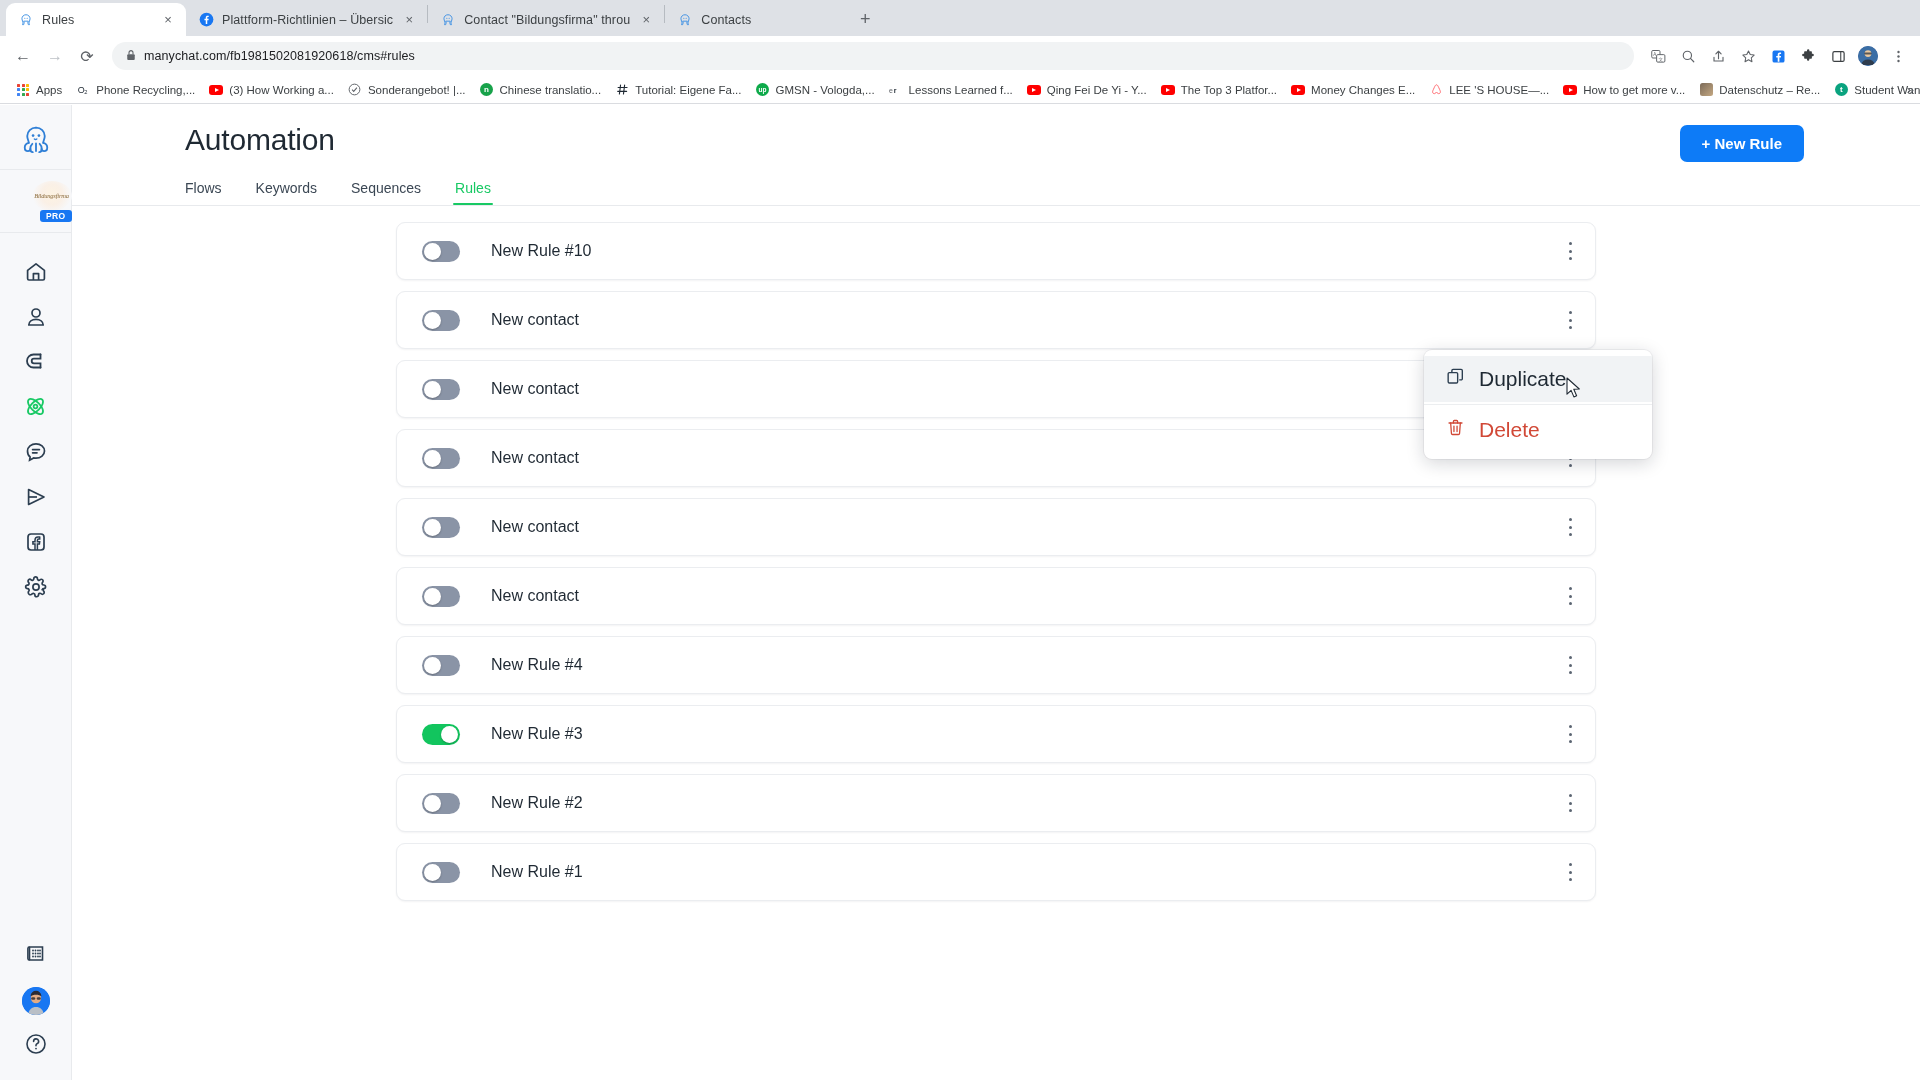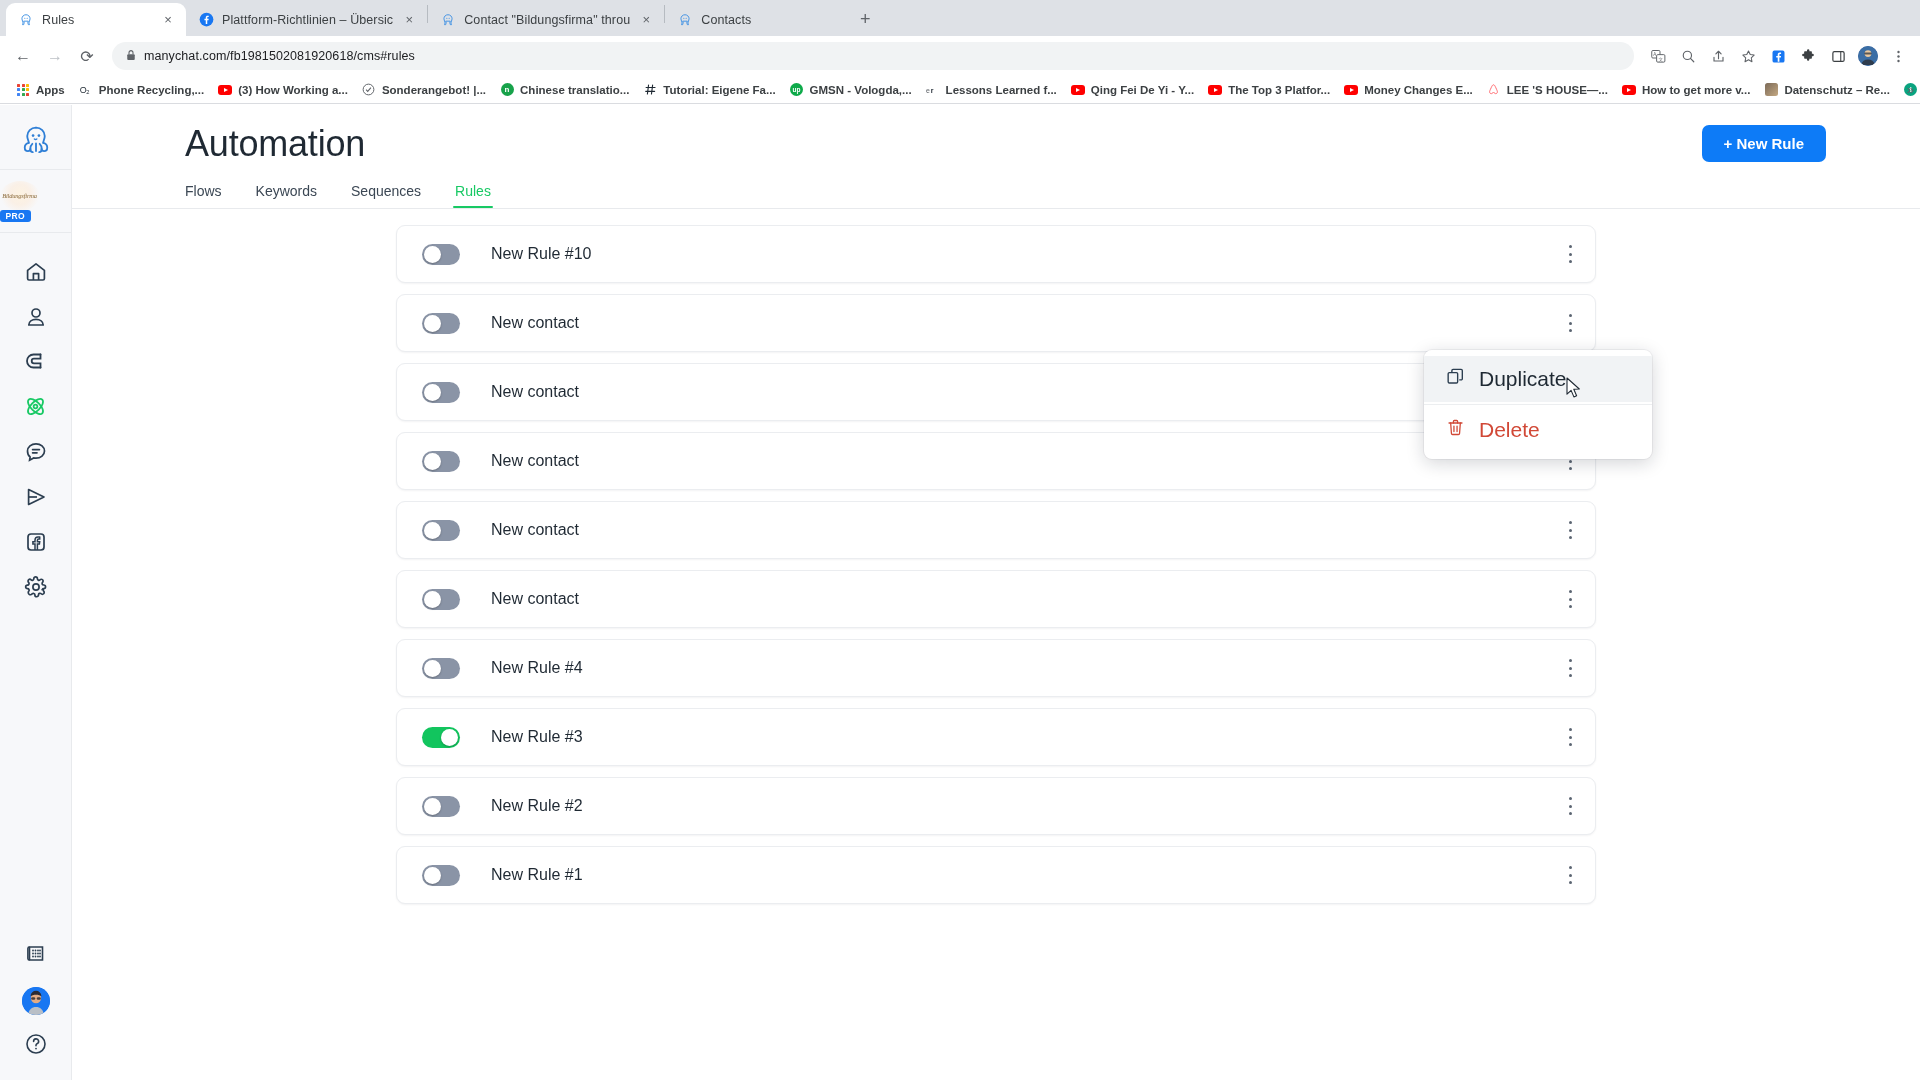--- a/index.html
+++ b/index.html
@@ -75,7 +75,7 @@
     font-size: 11.5px; color: #3c4043; white-space: nowrap; border-radius: 4px;
     max-width: 150px;
   }
-  .bm .bmlabel { overflow: hidden; text-overflow: ellipsis; font-weight: bold; }
+  .bm .bmlabel { overflow: hidden; text-overflow: ellipsis; }
   .bm .bmico { width: 14px; height: 14px; flex:0 0 14px; display:flex;align-items:center;justify-content:center;font-size:11px;}
   .bm-overflow { position:absolute; right:6px; color:#5f6368; font-size:13px; }
 

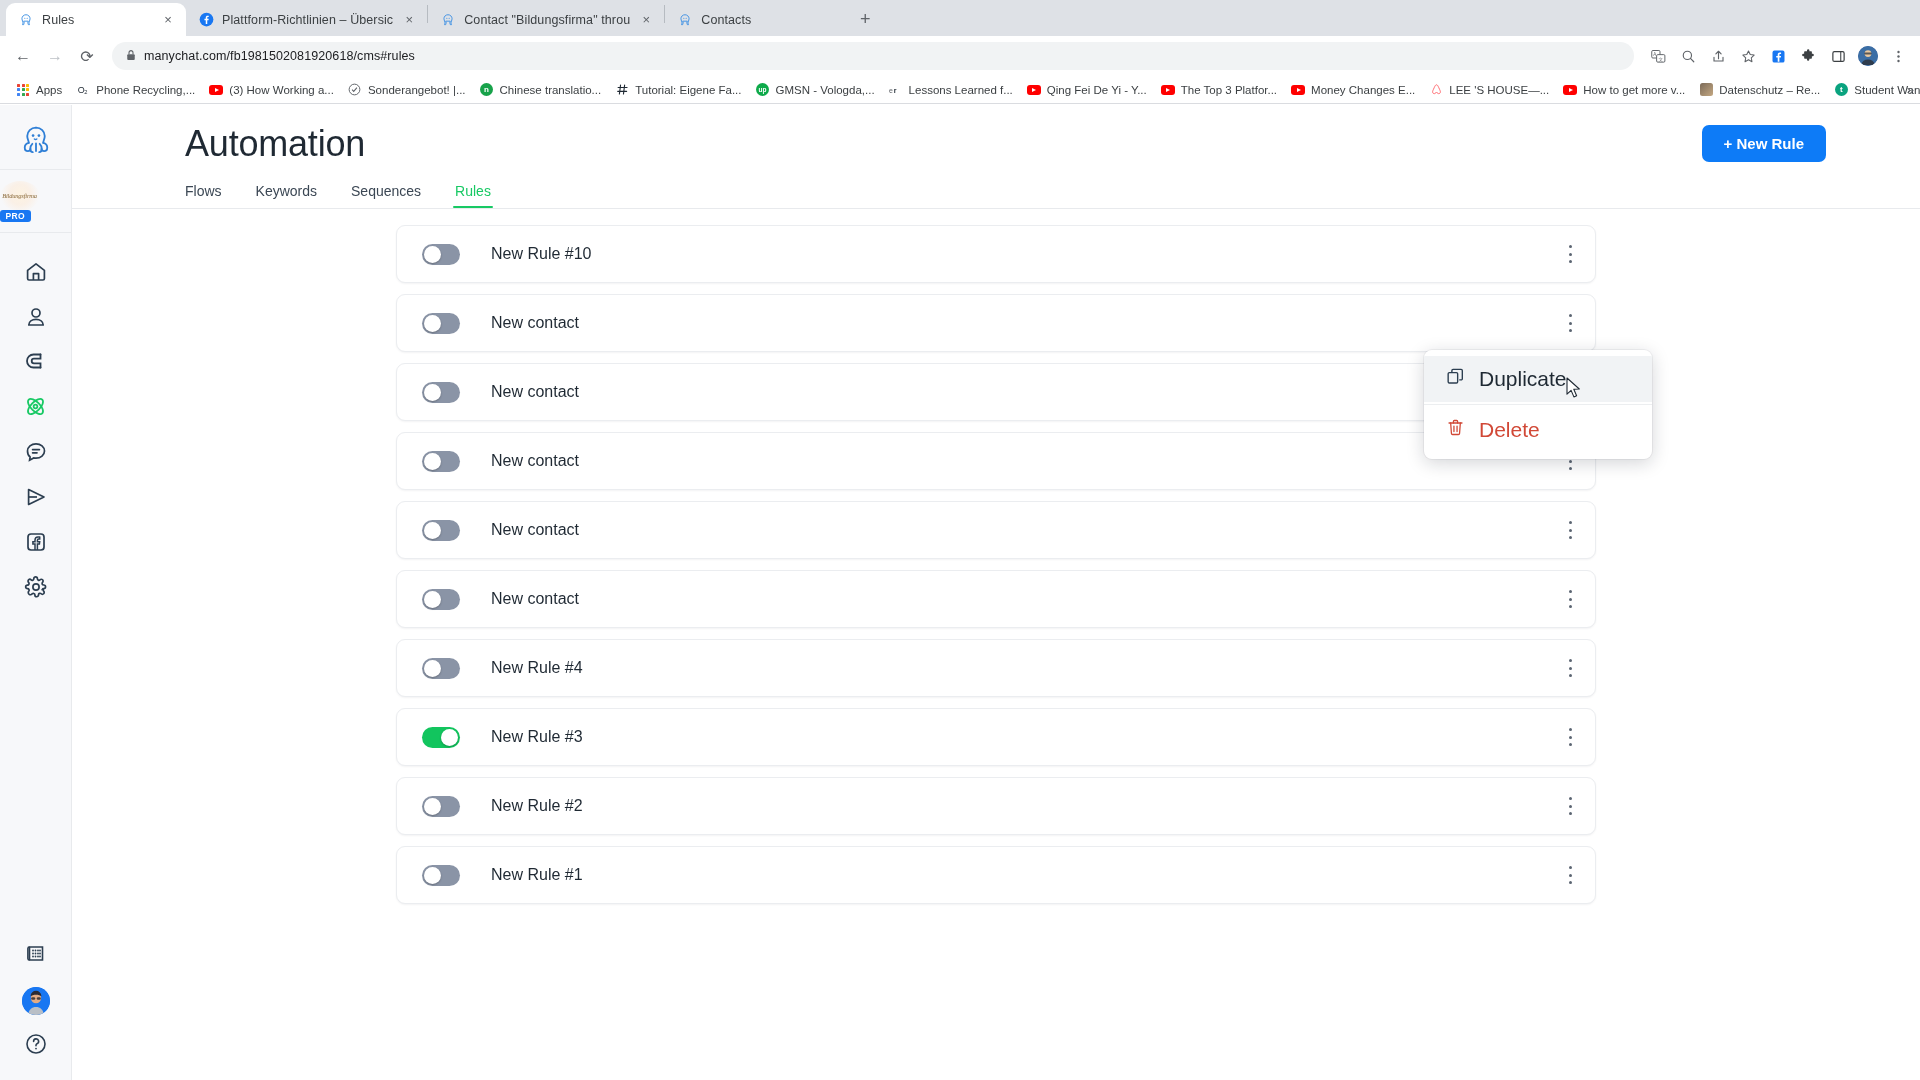--- a/index.html
+++ b/index.html
@@ -138,7 +138,7 @@
   .page-head {
     padding: 18px 40px 0 40px; display:flex; align-items:flex-start; justify-content:space-between;
   }
-  .page-title { font-size: 36px; font-weight: 400; color: #1f2933; letter-spacing:-0.2px; padding-left:73px;}
+  .page-title { font-size: 30px; font-weight: 400; color: #1f2933; letter-spacing:-0.2px; padding-left:73px;}
   .new-rule-btn {
     background: #0d7bf7; color:#fff; font-size:15px; font-weight:bold;
     padding: 10px 22px; border-radius: 7px; margin-right: 54px; margin-top: 2px;

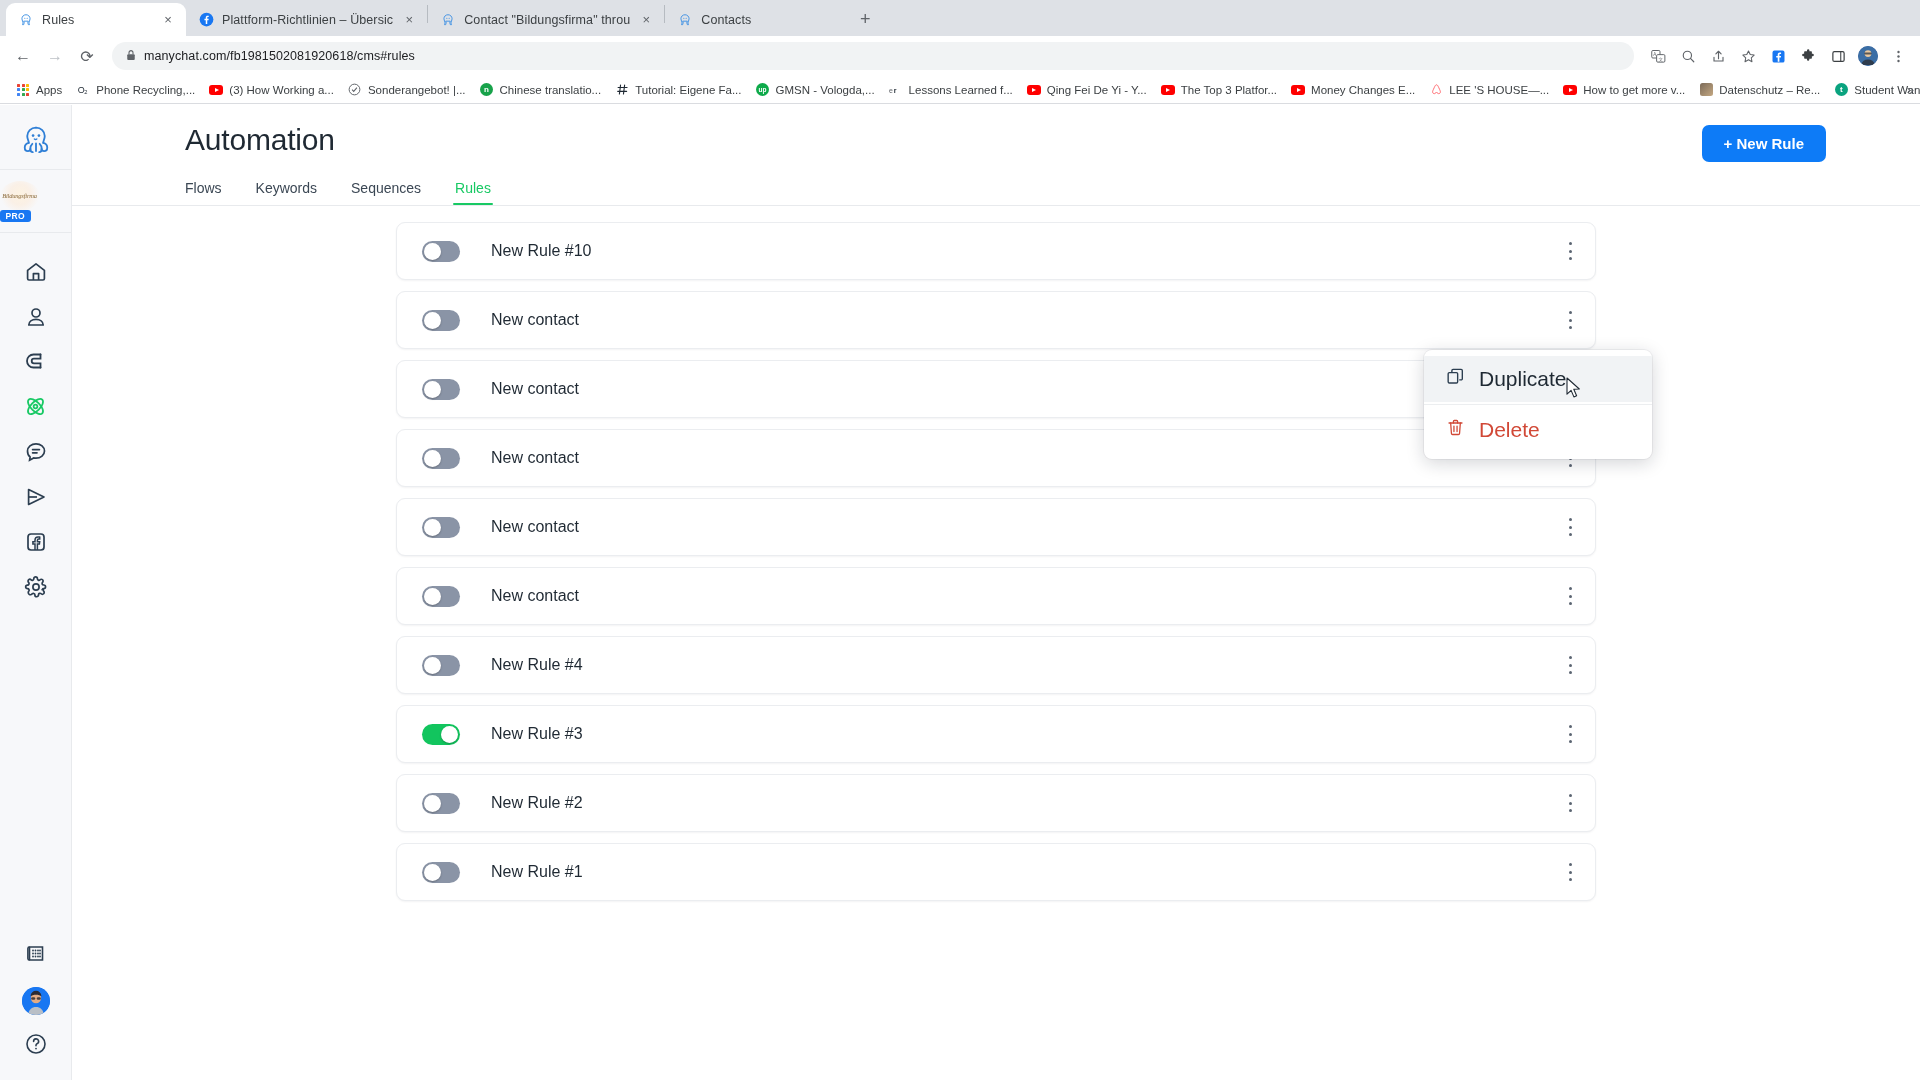--- a/index.html
+++ b/index.html
@@ -141,7 +141,7 @@
   .page-title { font-size: 30px; font-weight: 400; color: #1f2933; letter-spacing:-0.2px; padding-left:73px;}
   .new-rule-btn {
     background: #0d7bf7; color:#fff; font-size:15px; font-weight:bold;
-    padding: 10px 22px; border-radius: 7px; margin-right: 54px; margin-top: 2px;
+    padding: 10px 22px; border-radius: 7px; margin-right: 76px; margin-top: 2px;
     white-space: nowrap;
   }
 

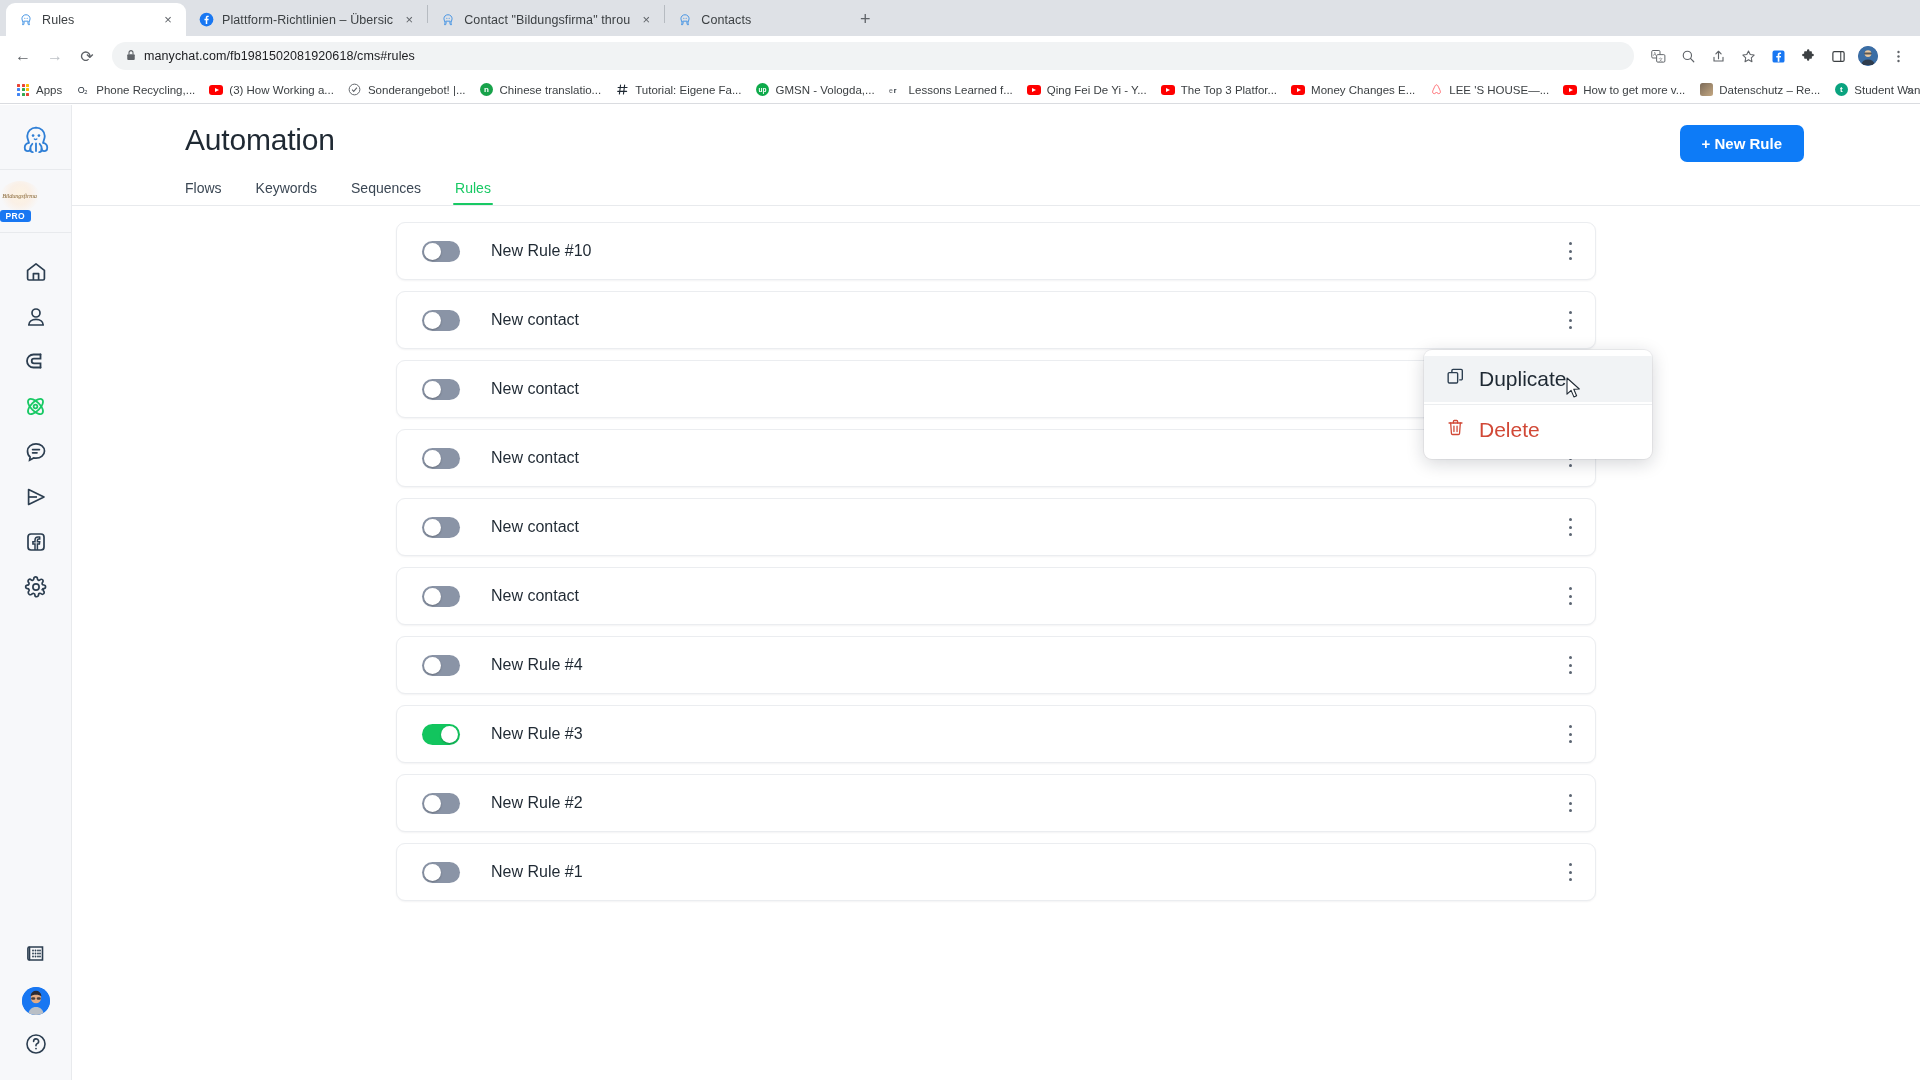--- a/index.html
+++ b/index.html
@@ -110,7 +110,7 @@
   }
   .logo-cell { width:72px; height:56px; display:flex; align-items:center; justify-content:center; }
   .sb-divider { width:72px; height:1px; background:#e8eaed; }
-  .pro-cell { width:72px; height:62px; display:flex; flex-direction:column; align-items:flex-start; justify-content:center; gap:1px; position:relative;}
+  .pro-cell { width:72px; height:62px; display:flex; flex-direction:column; align-items:flex-end; justify-content:center; gap:1px; position:relative;}
   .pro-avatar {
     width: 40px; height: 30px; border-radius: 50%;
     background: radial-gradient(circle at 50% 45%, #fdf3e2 0%, #faf0e6 40%, #f7f8fa 75%);

